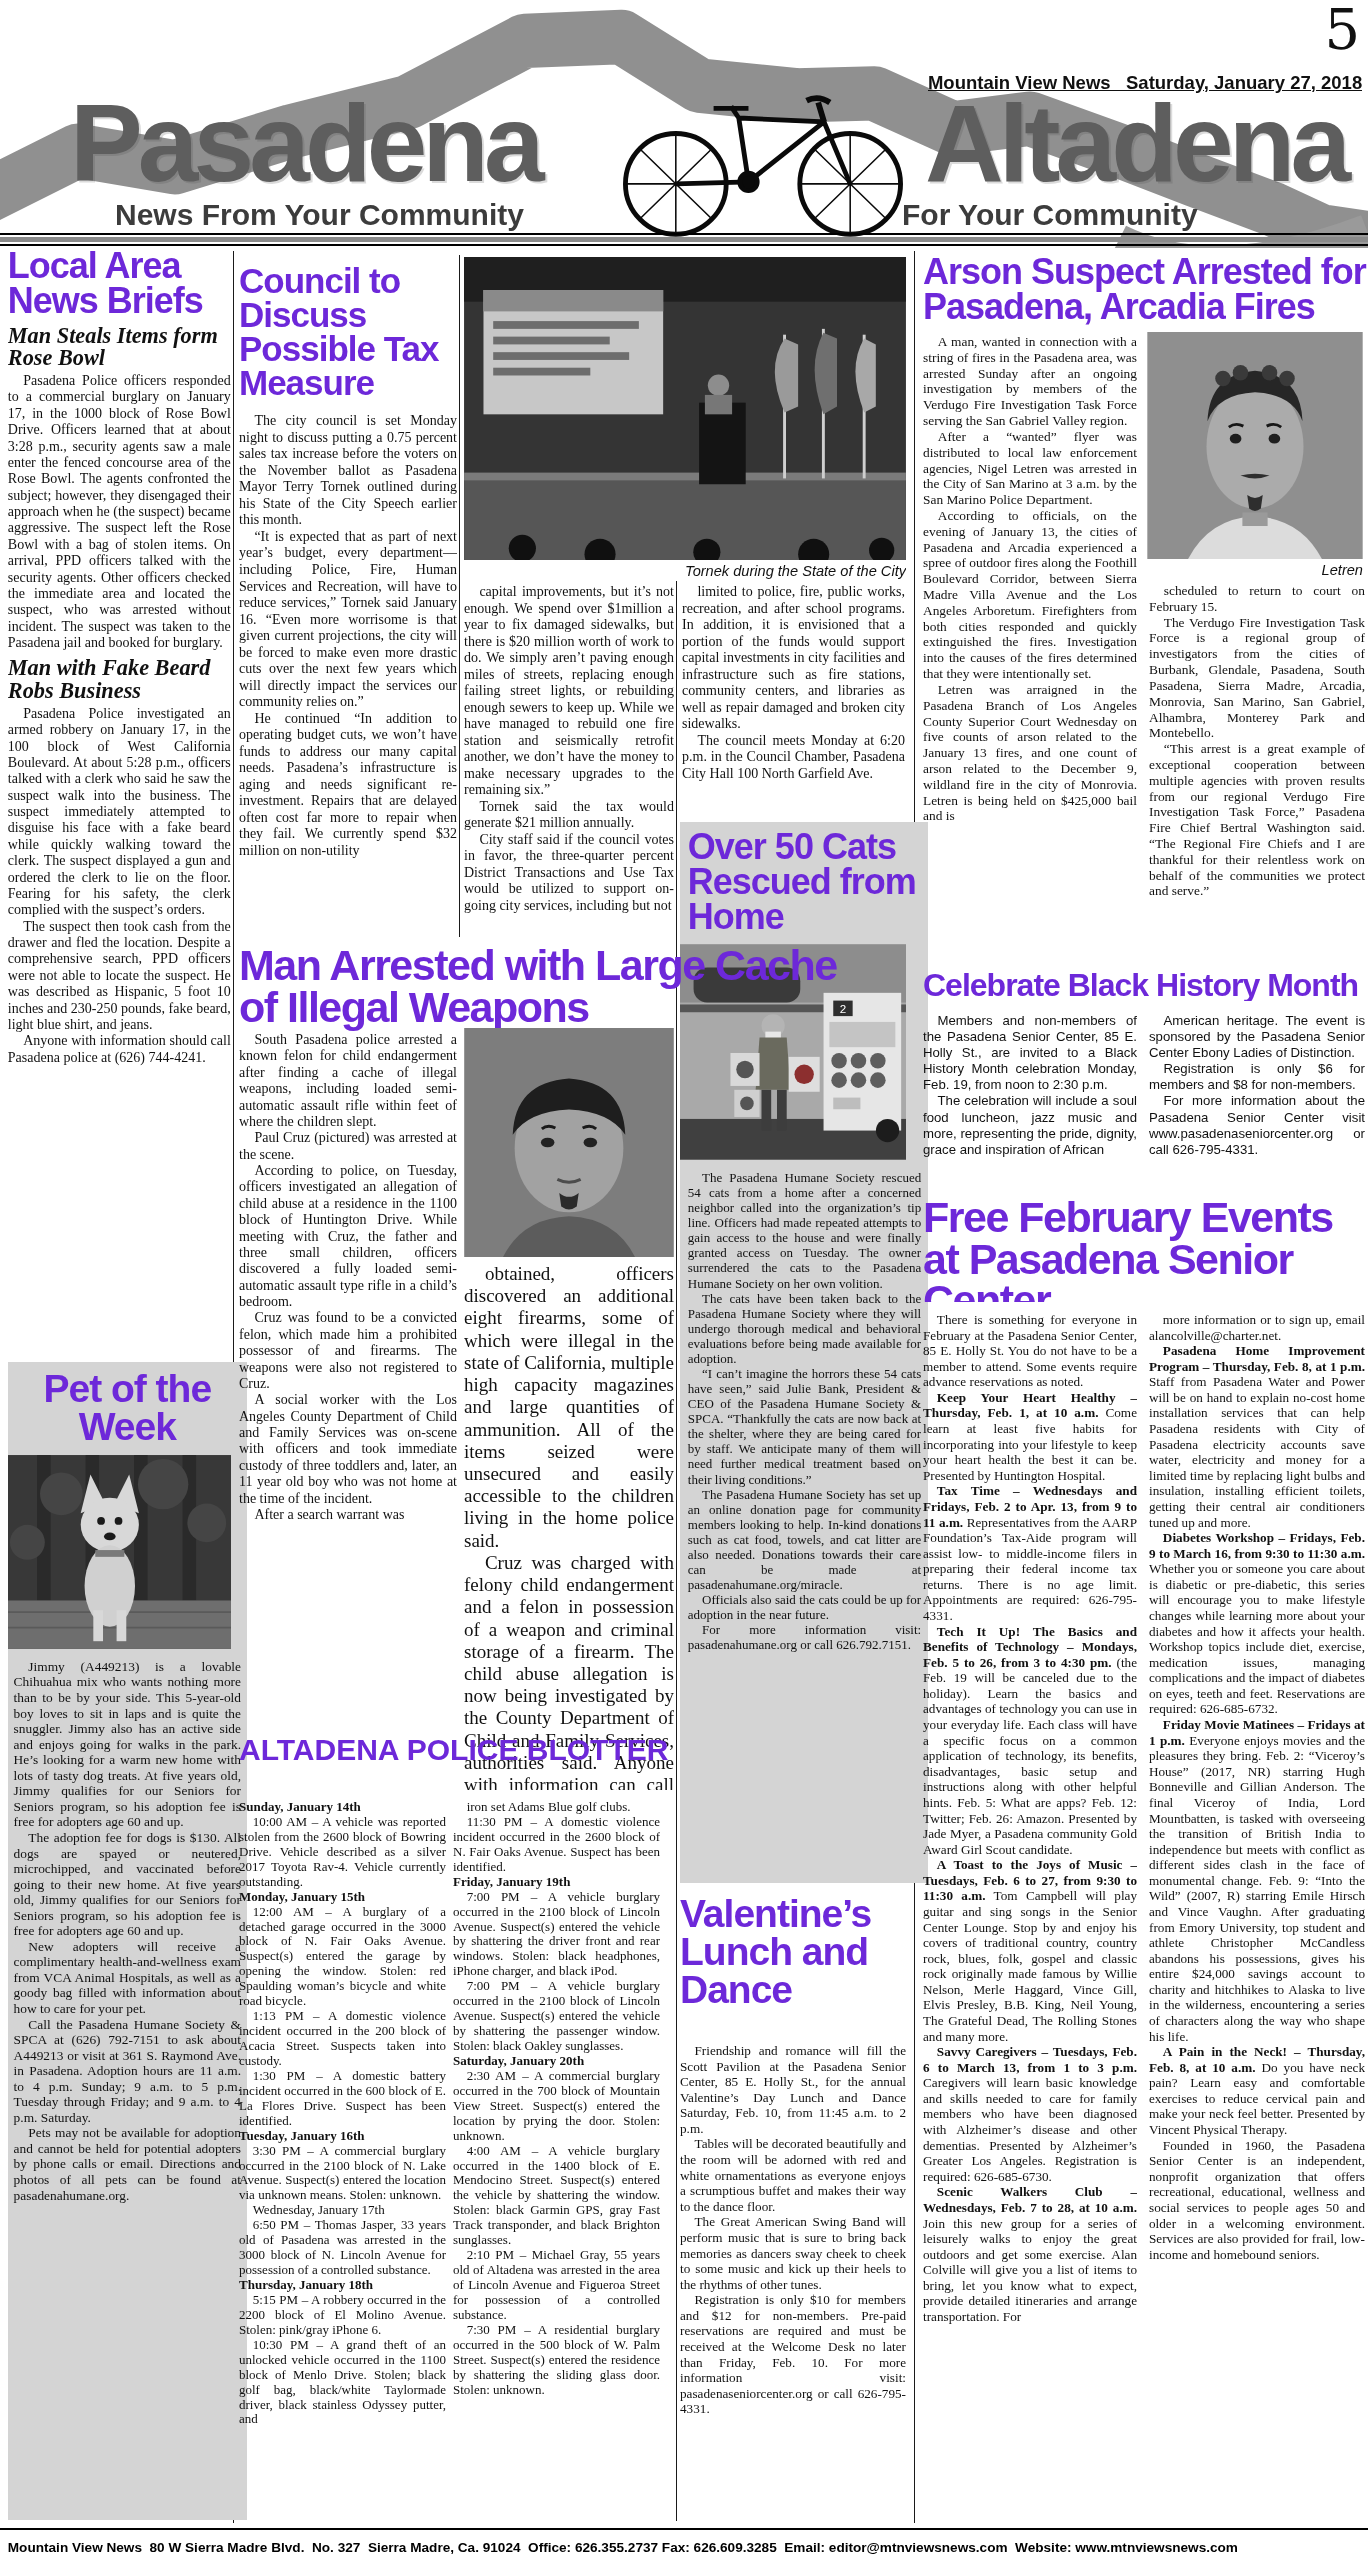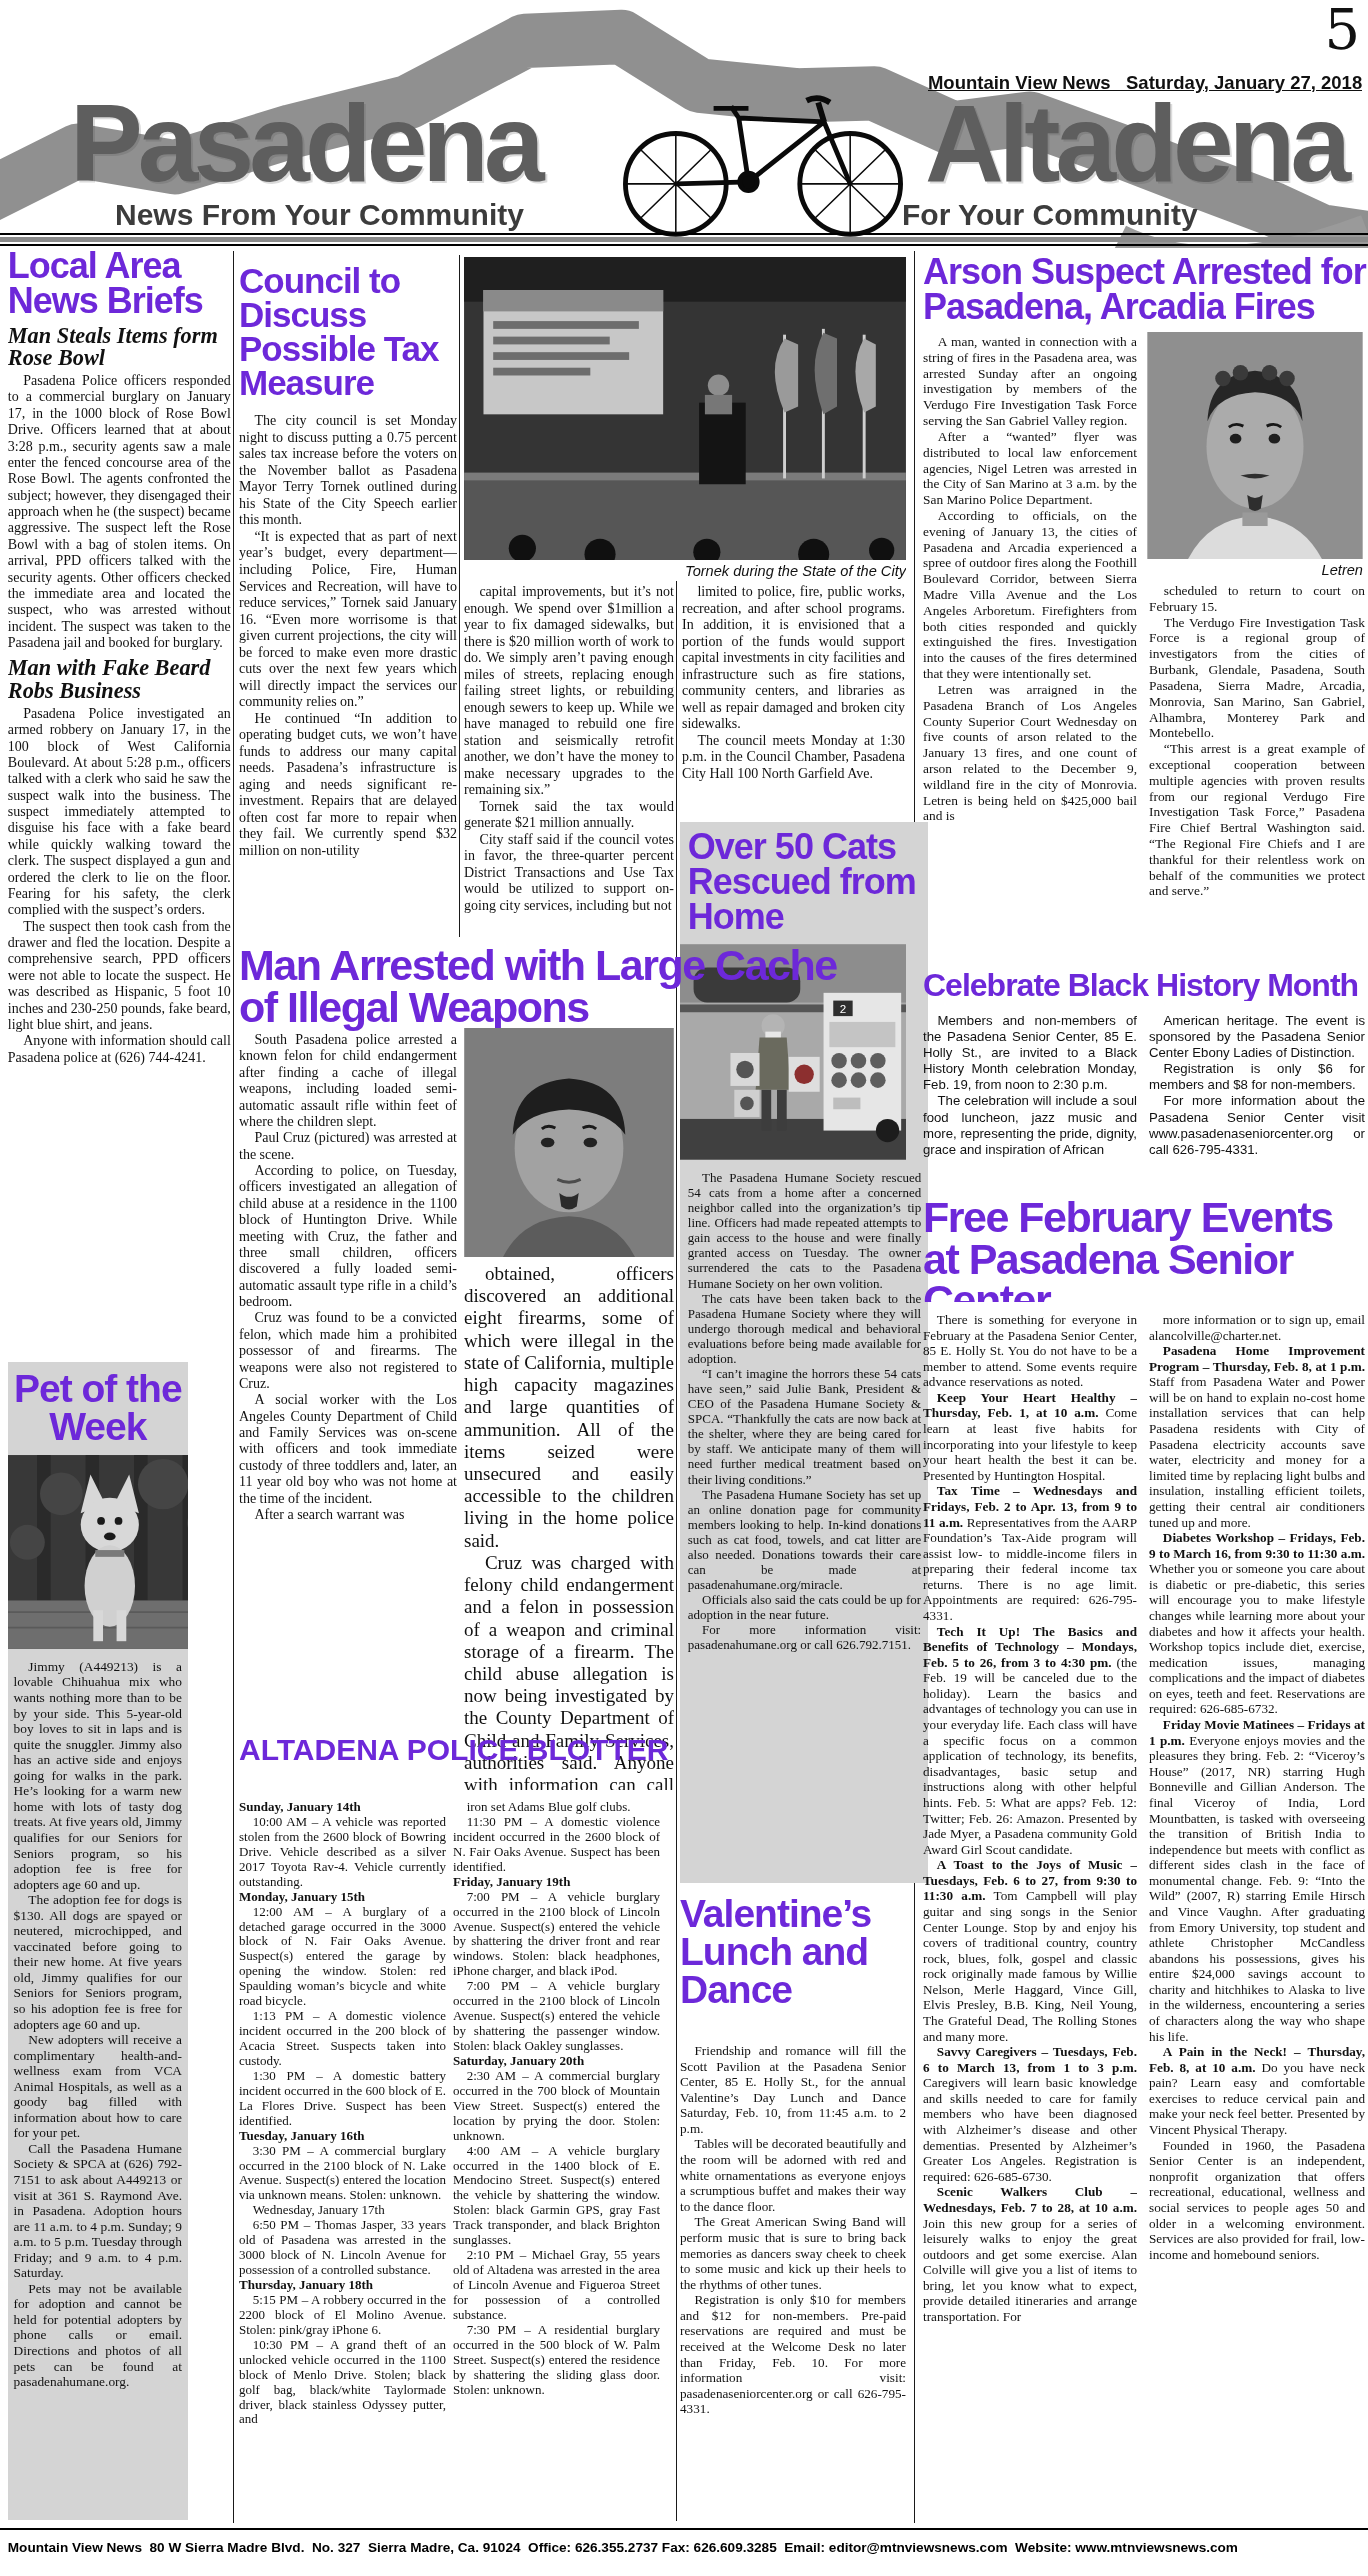--- a/index.html
+++ b/index.html
@@ -173,7 +173,7 @@
     </div>
   <div class="abs serifbody" style="left:682px;top:584px;width:223px;height:235px;font-size:14px;line-height:1.18;">
       <p>limited to police, fire, public works, recreation, and after school programs. In addition, it is envisioned that a portion of the funds would support capital investments in city facilities and infrastructure such as fire stations, community centers, and libraries as well as repair damaged and broken city sidewalks.</p>
-      <p>The council meets Monday at 1:30 p.m. in the Council Chamber, Pasadena City Hall 100 North Garfield Ave.</p>
+      <p>The council meets Monday at 6:20 p.m. in the Council Chamber, Pasadena City Hall 100 North Garfield Ave.</p>
     </div>
 
   <div class="abs graybg" style="left:680px;top:822px;width:248px;height:1061px;">

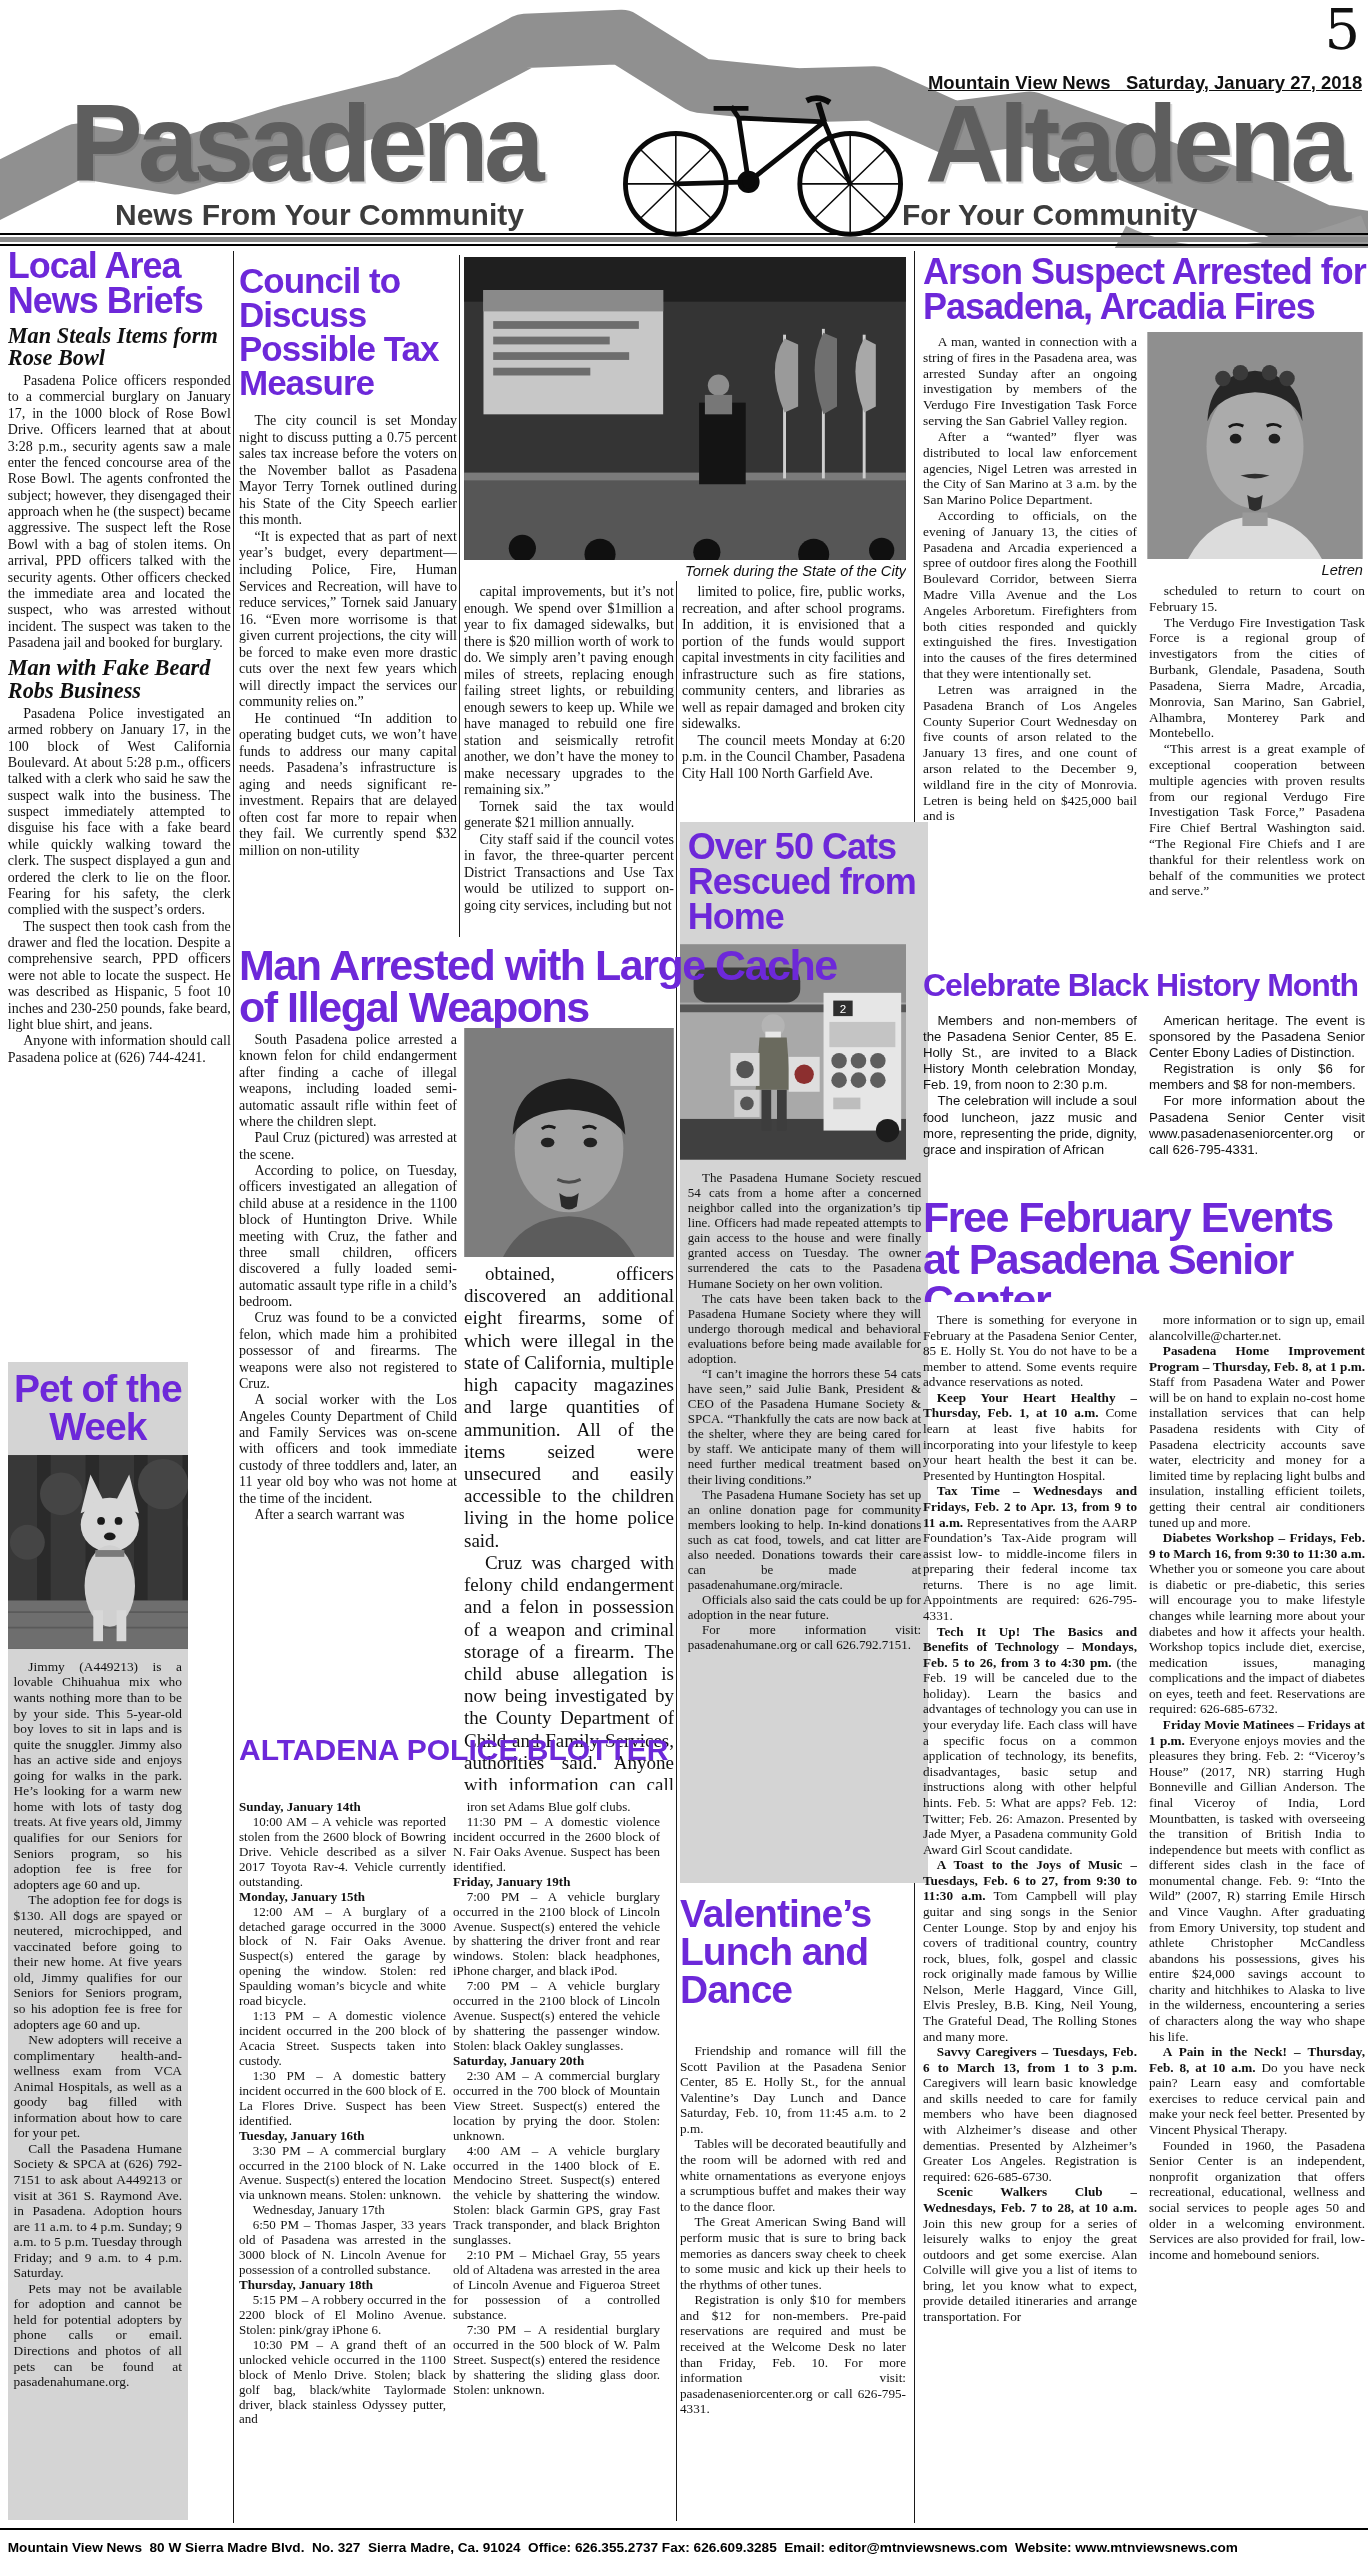--- a/index.html
+++ b/index.html
@@ -78,7 +78,7 @@
       </div>
   </div>
 
-  <div class="abs graybg" style="left:7.8px;top:1362px;width:180px;height:1158px;">
+  <div class="abs graybg" style="left:7.8px;top:1362px;width:239px;height:1158px;">
     <div class="hl" style="font-size:39px;text-align:center;padding:7.8px 3.9px 9.7px 3.9px;">Pet of the Week</div>
     <svg width="223" height="194" viewBox="0 0 230 200">
       <rect width="230" height="200" fill="#383838"></rect>

